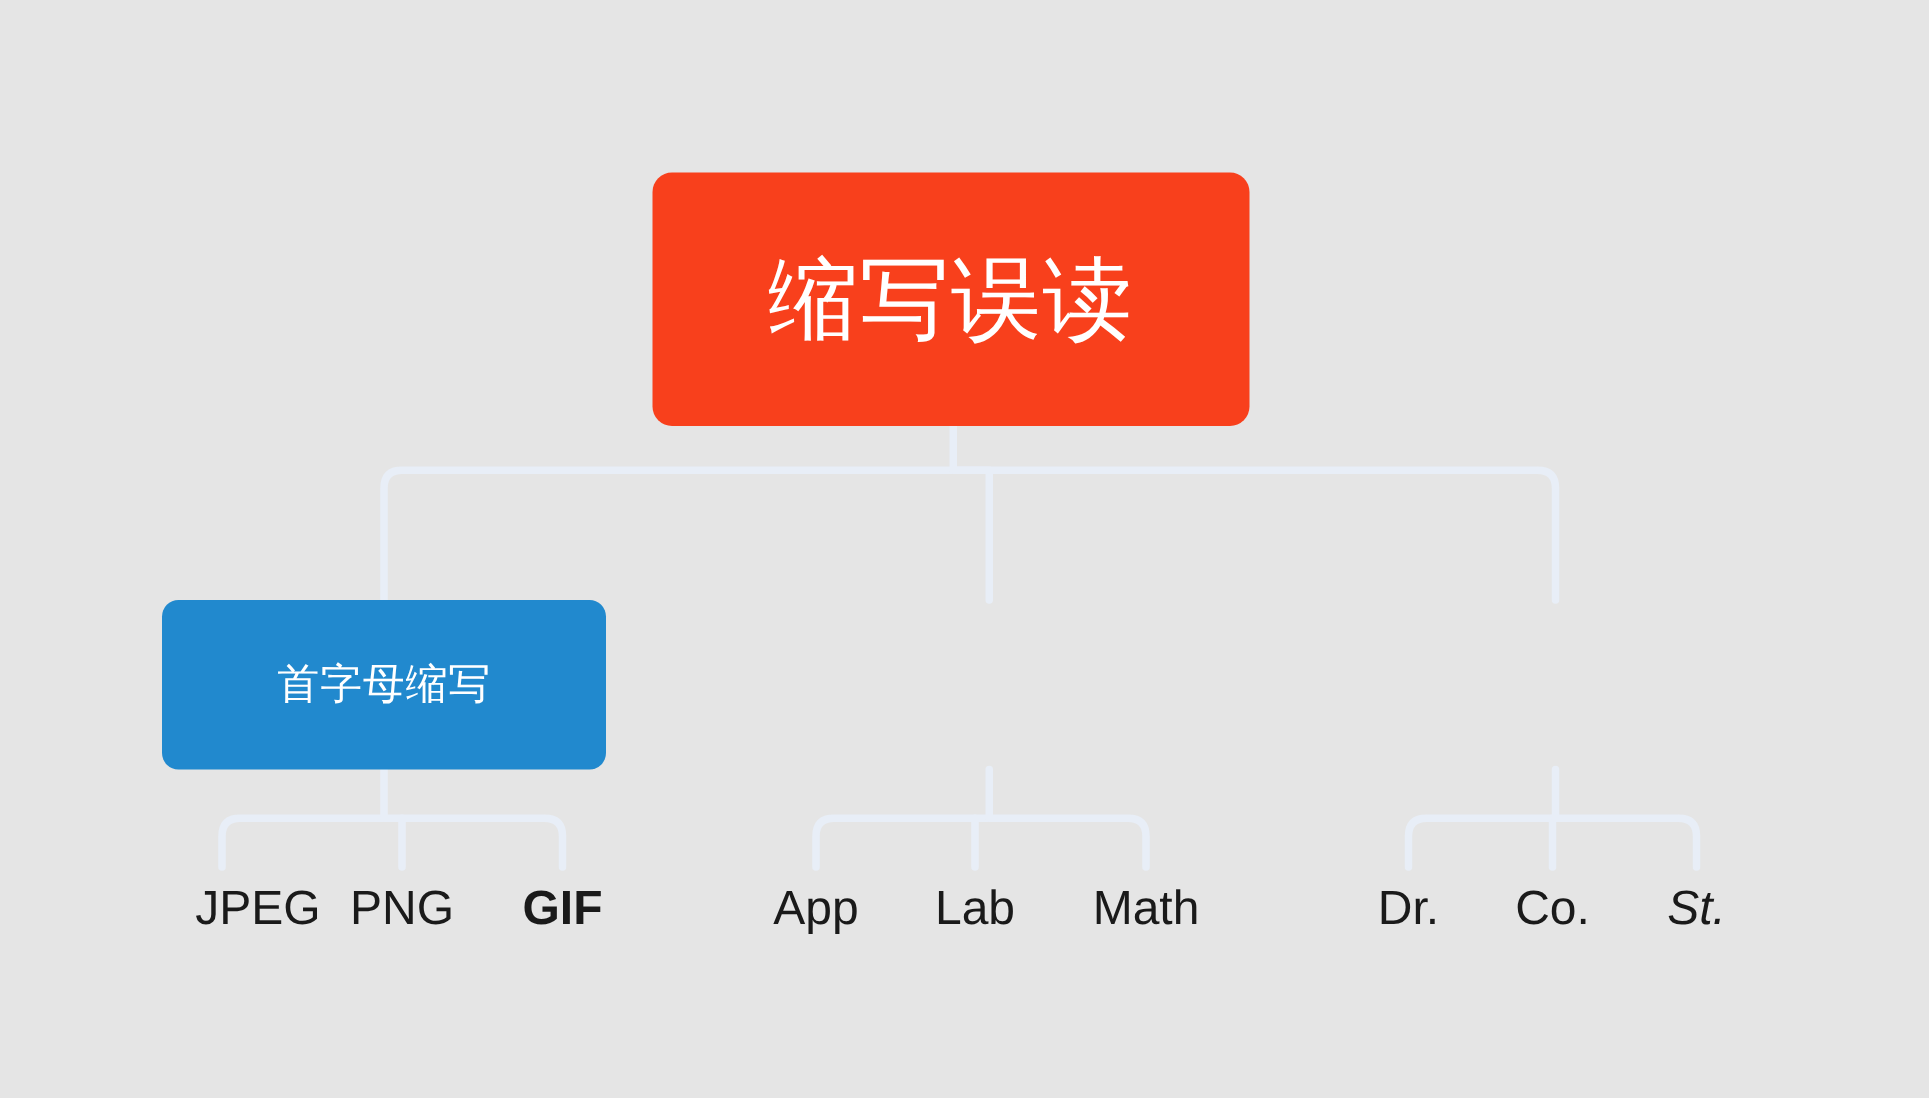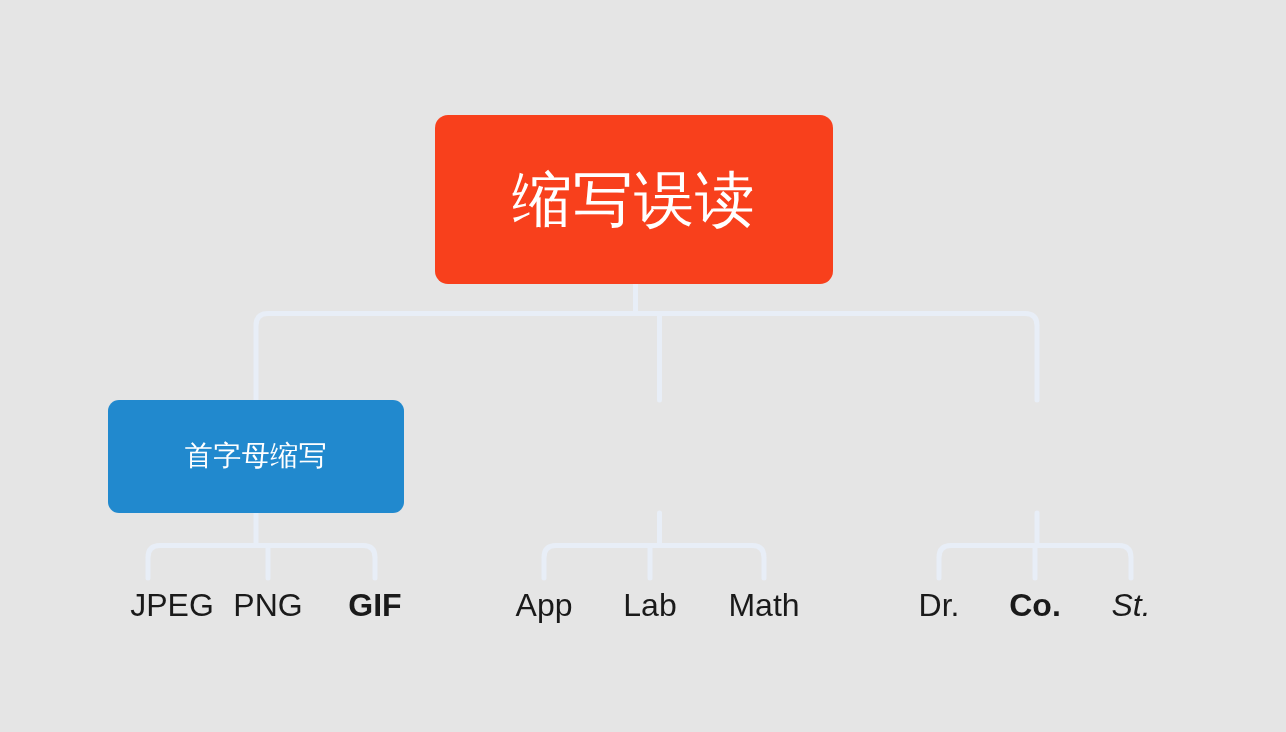--- a/index.html
+++ b/index.html
@@ -121,7 +121,7 @@
   <div class="leaf" style="left:764px;">Math</div>
 
   <div class="leaf" style="left:939px;">Dr.</div>
-  <div class="leaf" style="left:1035px;font-weight:bold;">Co.</div>
+  <div class="leaf" style="left:1035px;">Co.</div>
   <div class="leaf" style="left:1131px;font-style:italic;">St.</div>
 
 </div>

